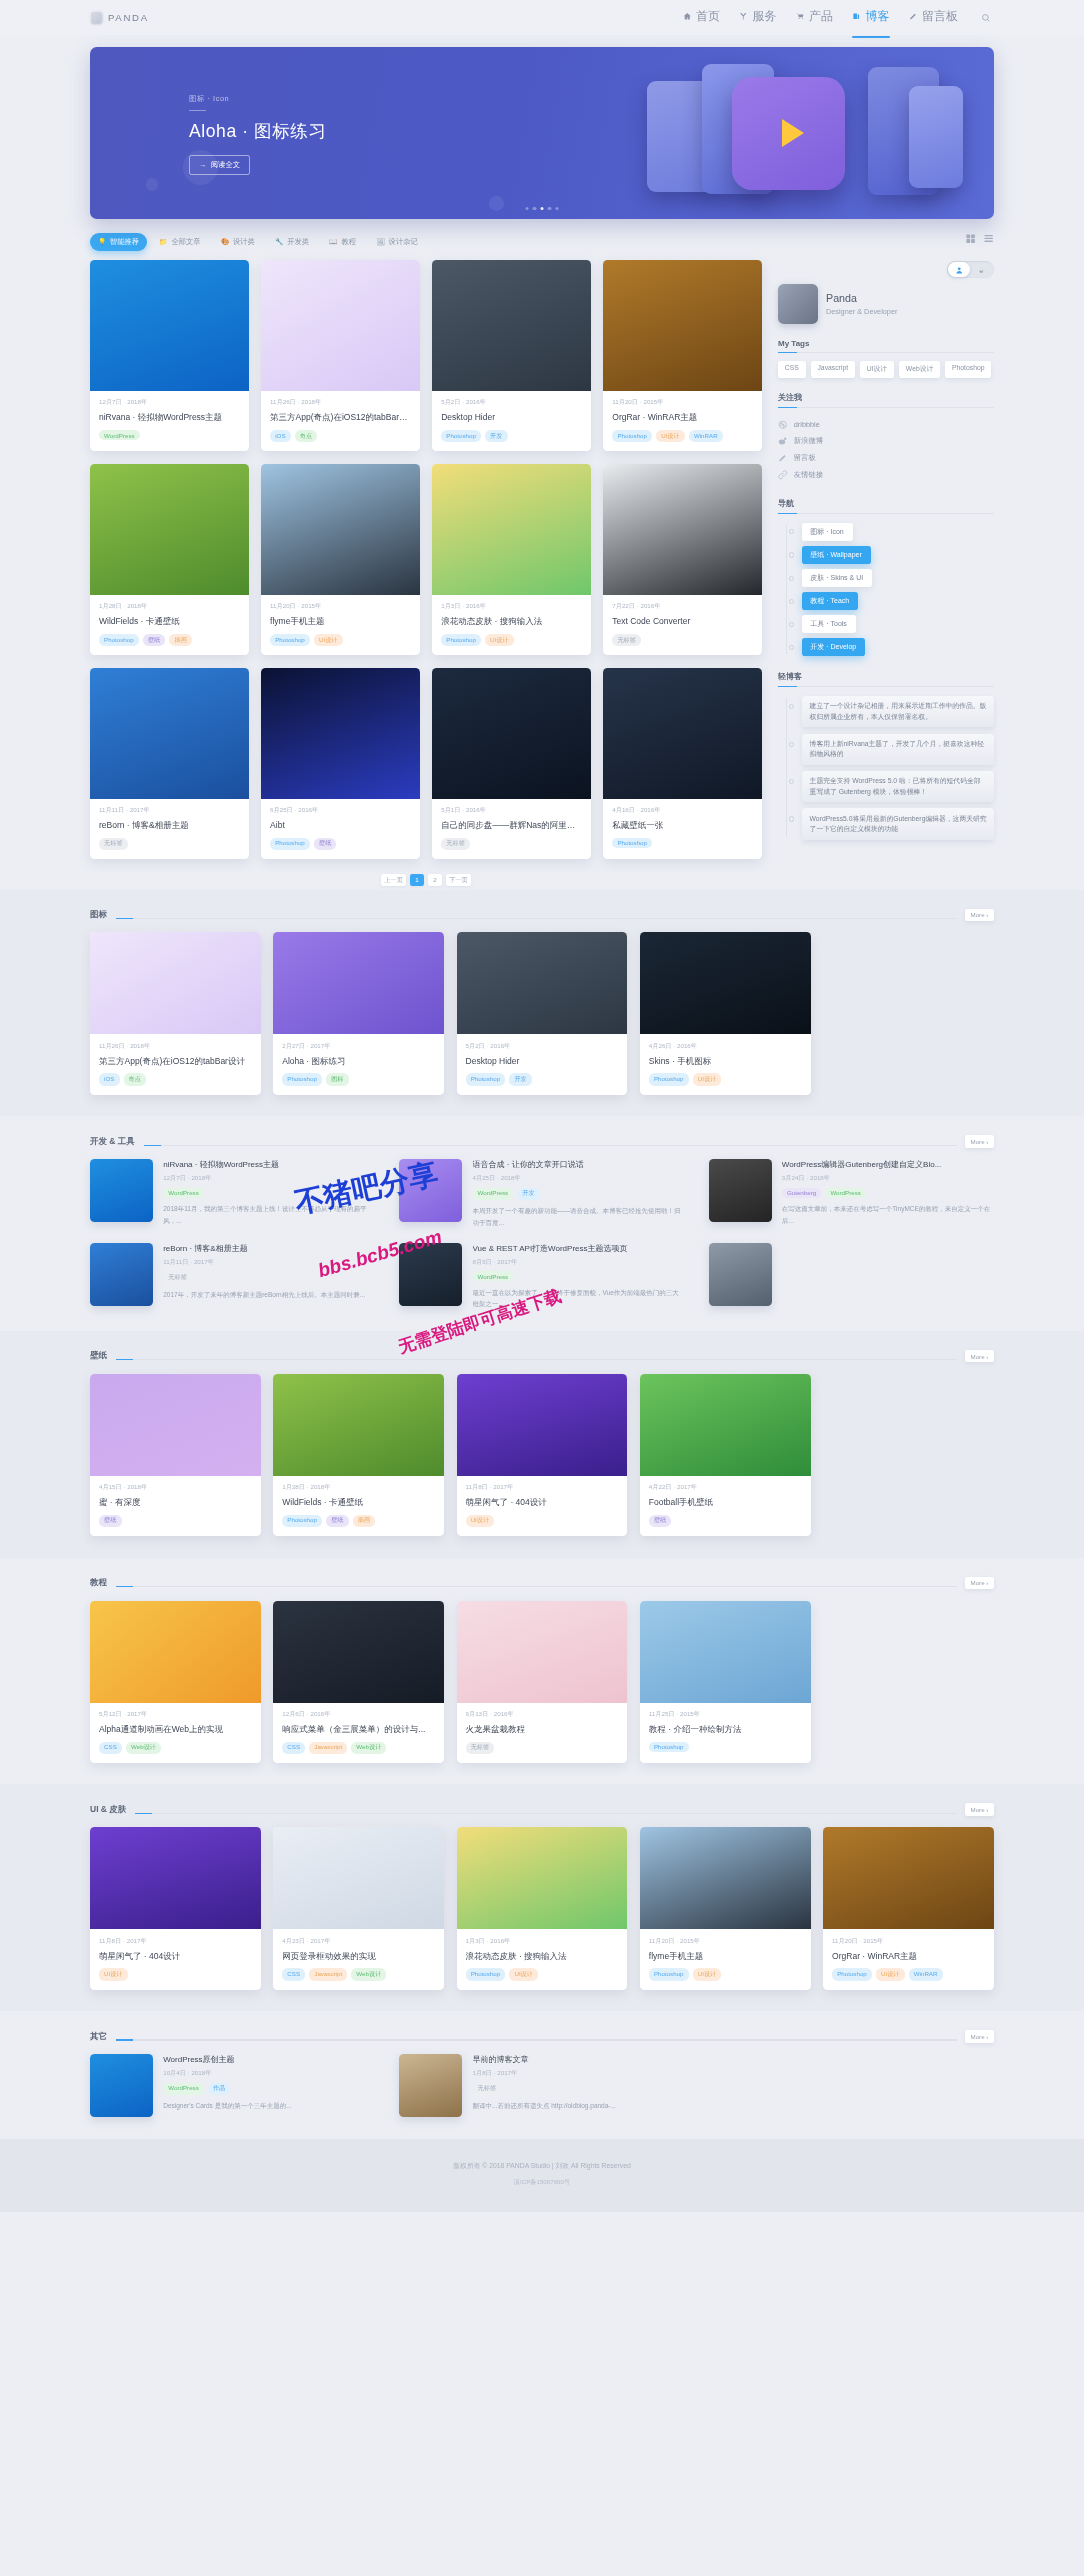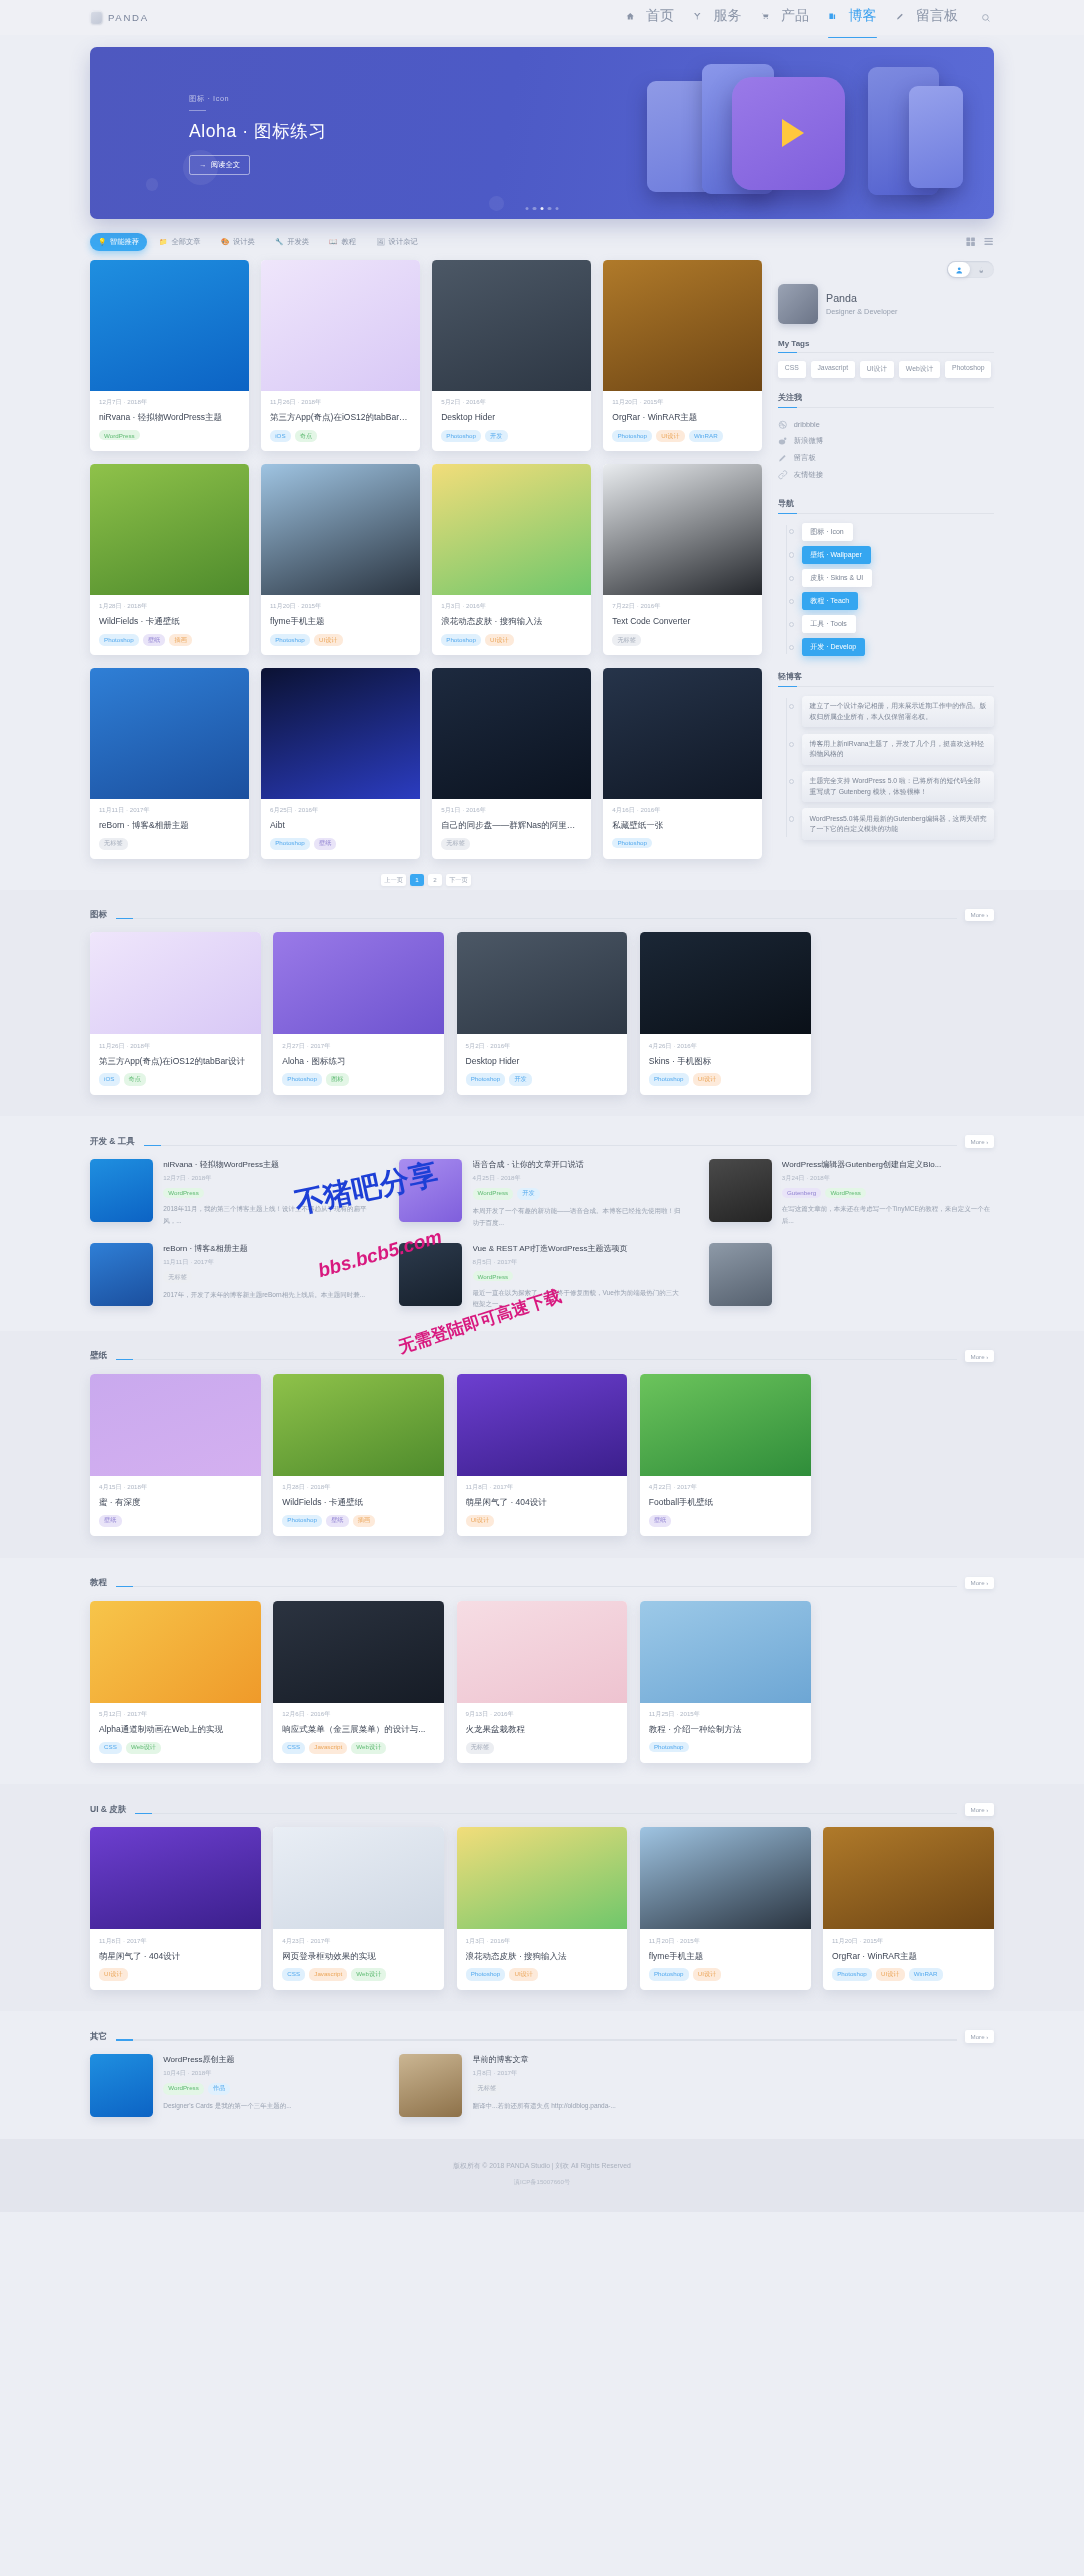--- a/index.html
+++ b/index.html
@@ -26,7 +26,7 @@
   .logo-text { font-size: 9.6px; letter-spacing: 1.7px; color: #78839a; font-weight: 400; }
   .nav { margin-left: auto; display: flex; align-items: center; gap: 19px; }
   .nav-item {
-    display: flex; align-items: center; gap: 12px; font-size: 14px;
+    display: flex; align-items: center; gap: 5px; font-size: 12px;
     color: #8b95a8; cursor: pointer; position: relative; padding-bottom: 2.3px; text-align: right;
   }
   .nav-item.active { color: #3aa0ef; }

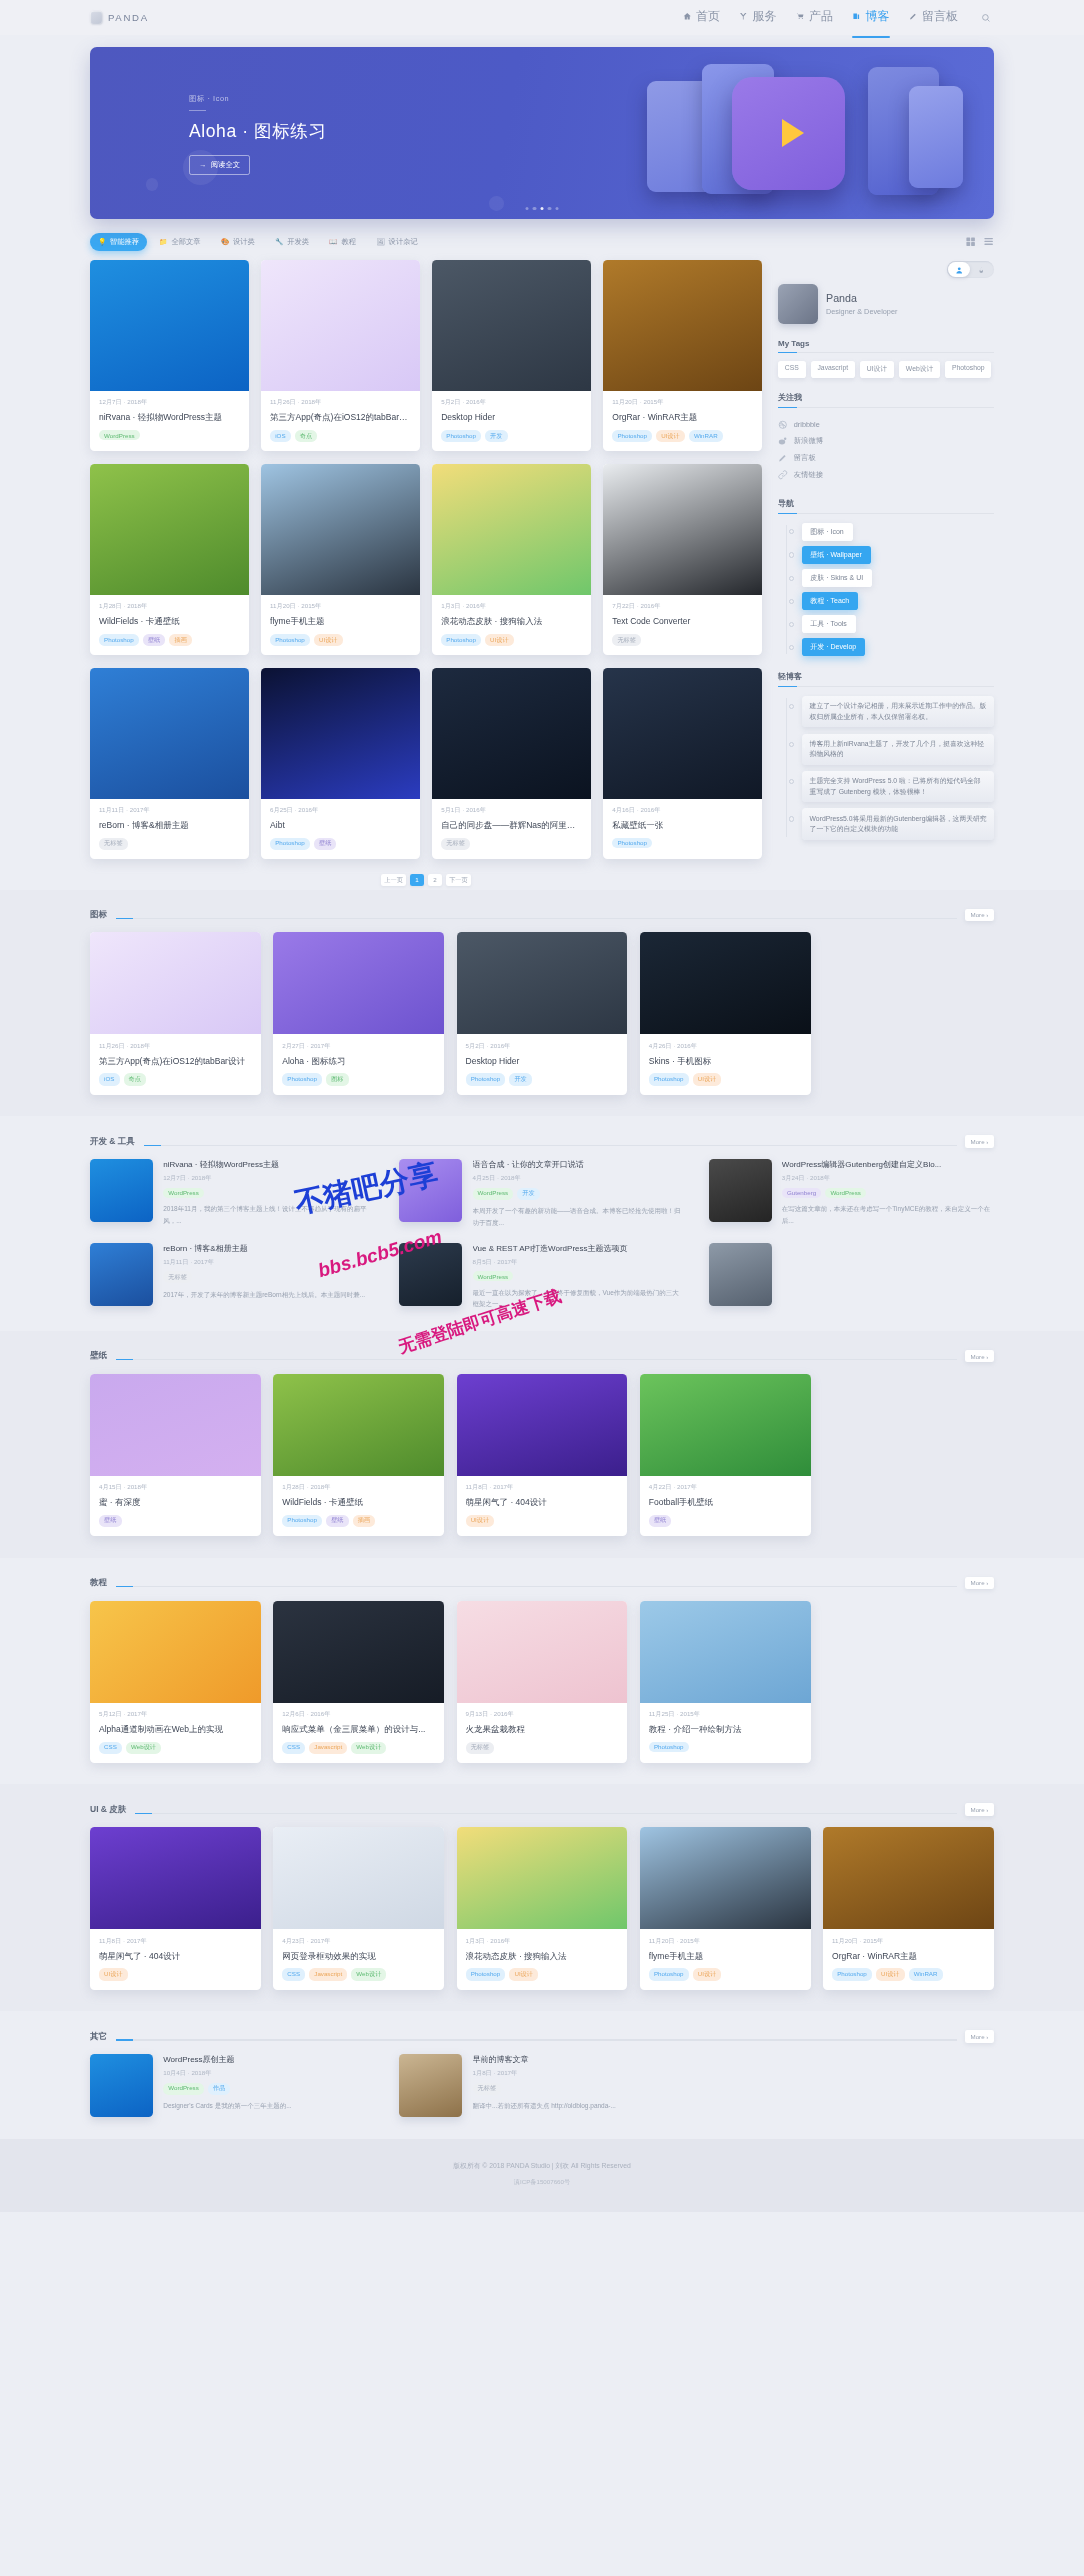--- a/index.html
+++ b/index.html
@@ -79,7 +79,7 @@
   .hero-dots i.on { background: rgba(255,255,255,.9); }
 
   
-  .filterbar { display: flex; align-items: center; margin: 13.6px 0 9px; }
+  .filterbar { display: flex; margin: 13.6px 0 9px; }
   .chip {
     display: inline-flex; align-items: center; gap: 3.4px; font-size: 7.3px;
     color: #8a94a6; padding: 4px 8px; border-radius: 10.2px; cursor: pointer; margin-right: 4.5px;

